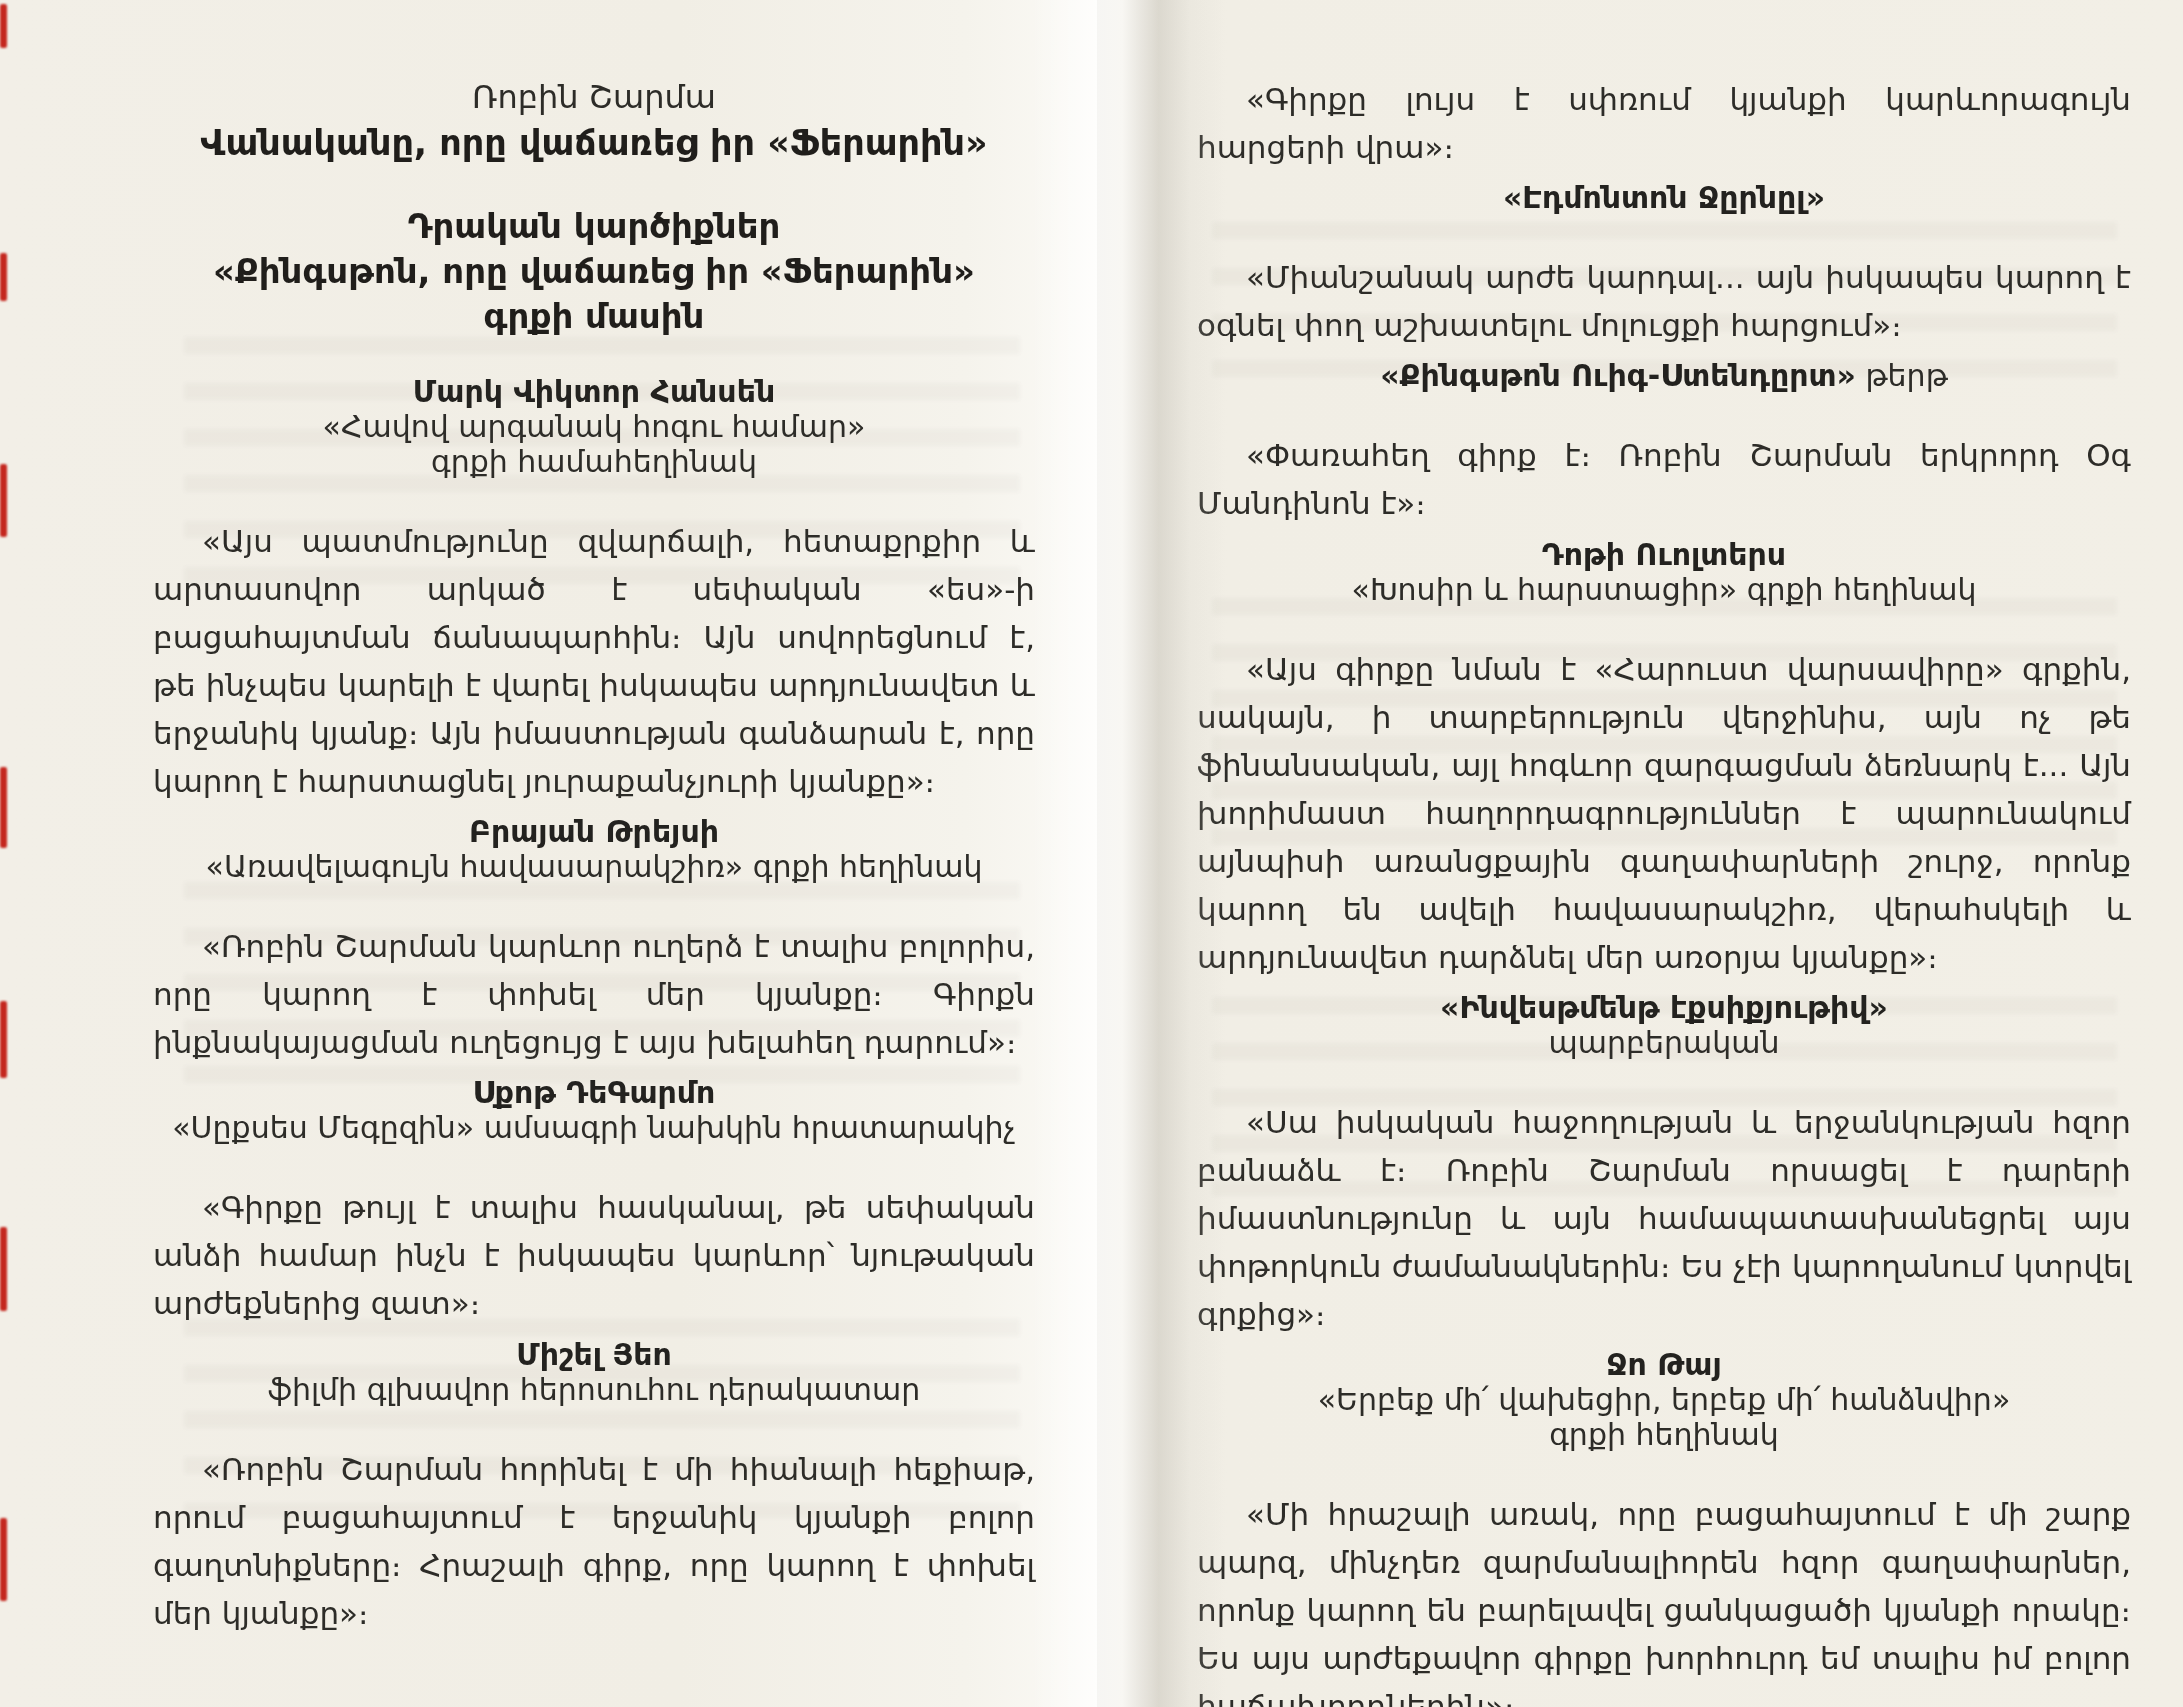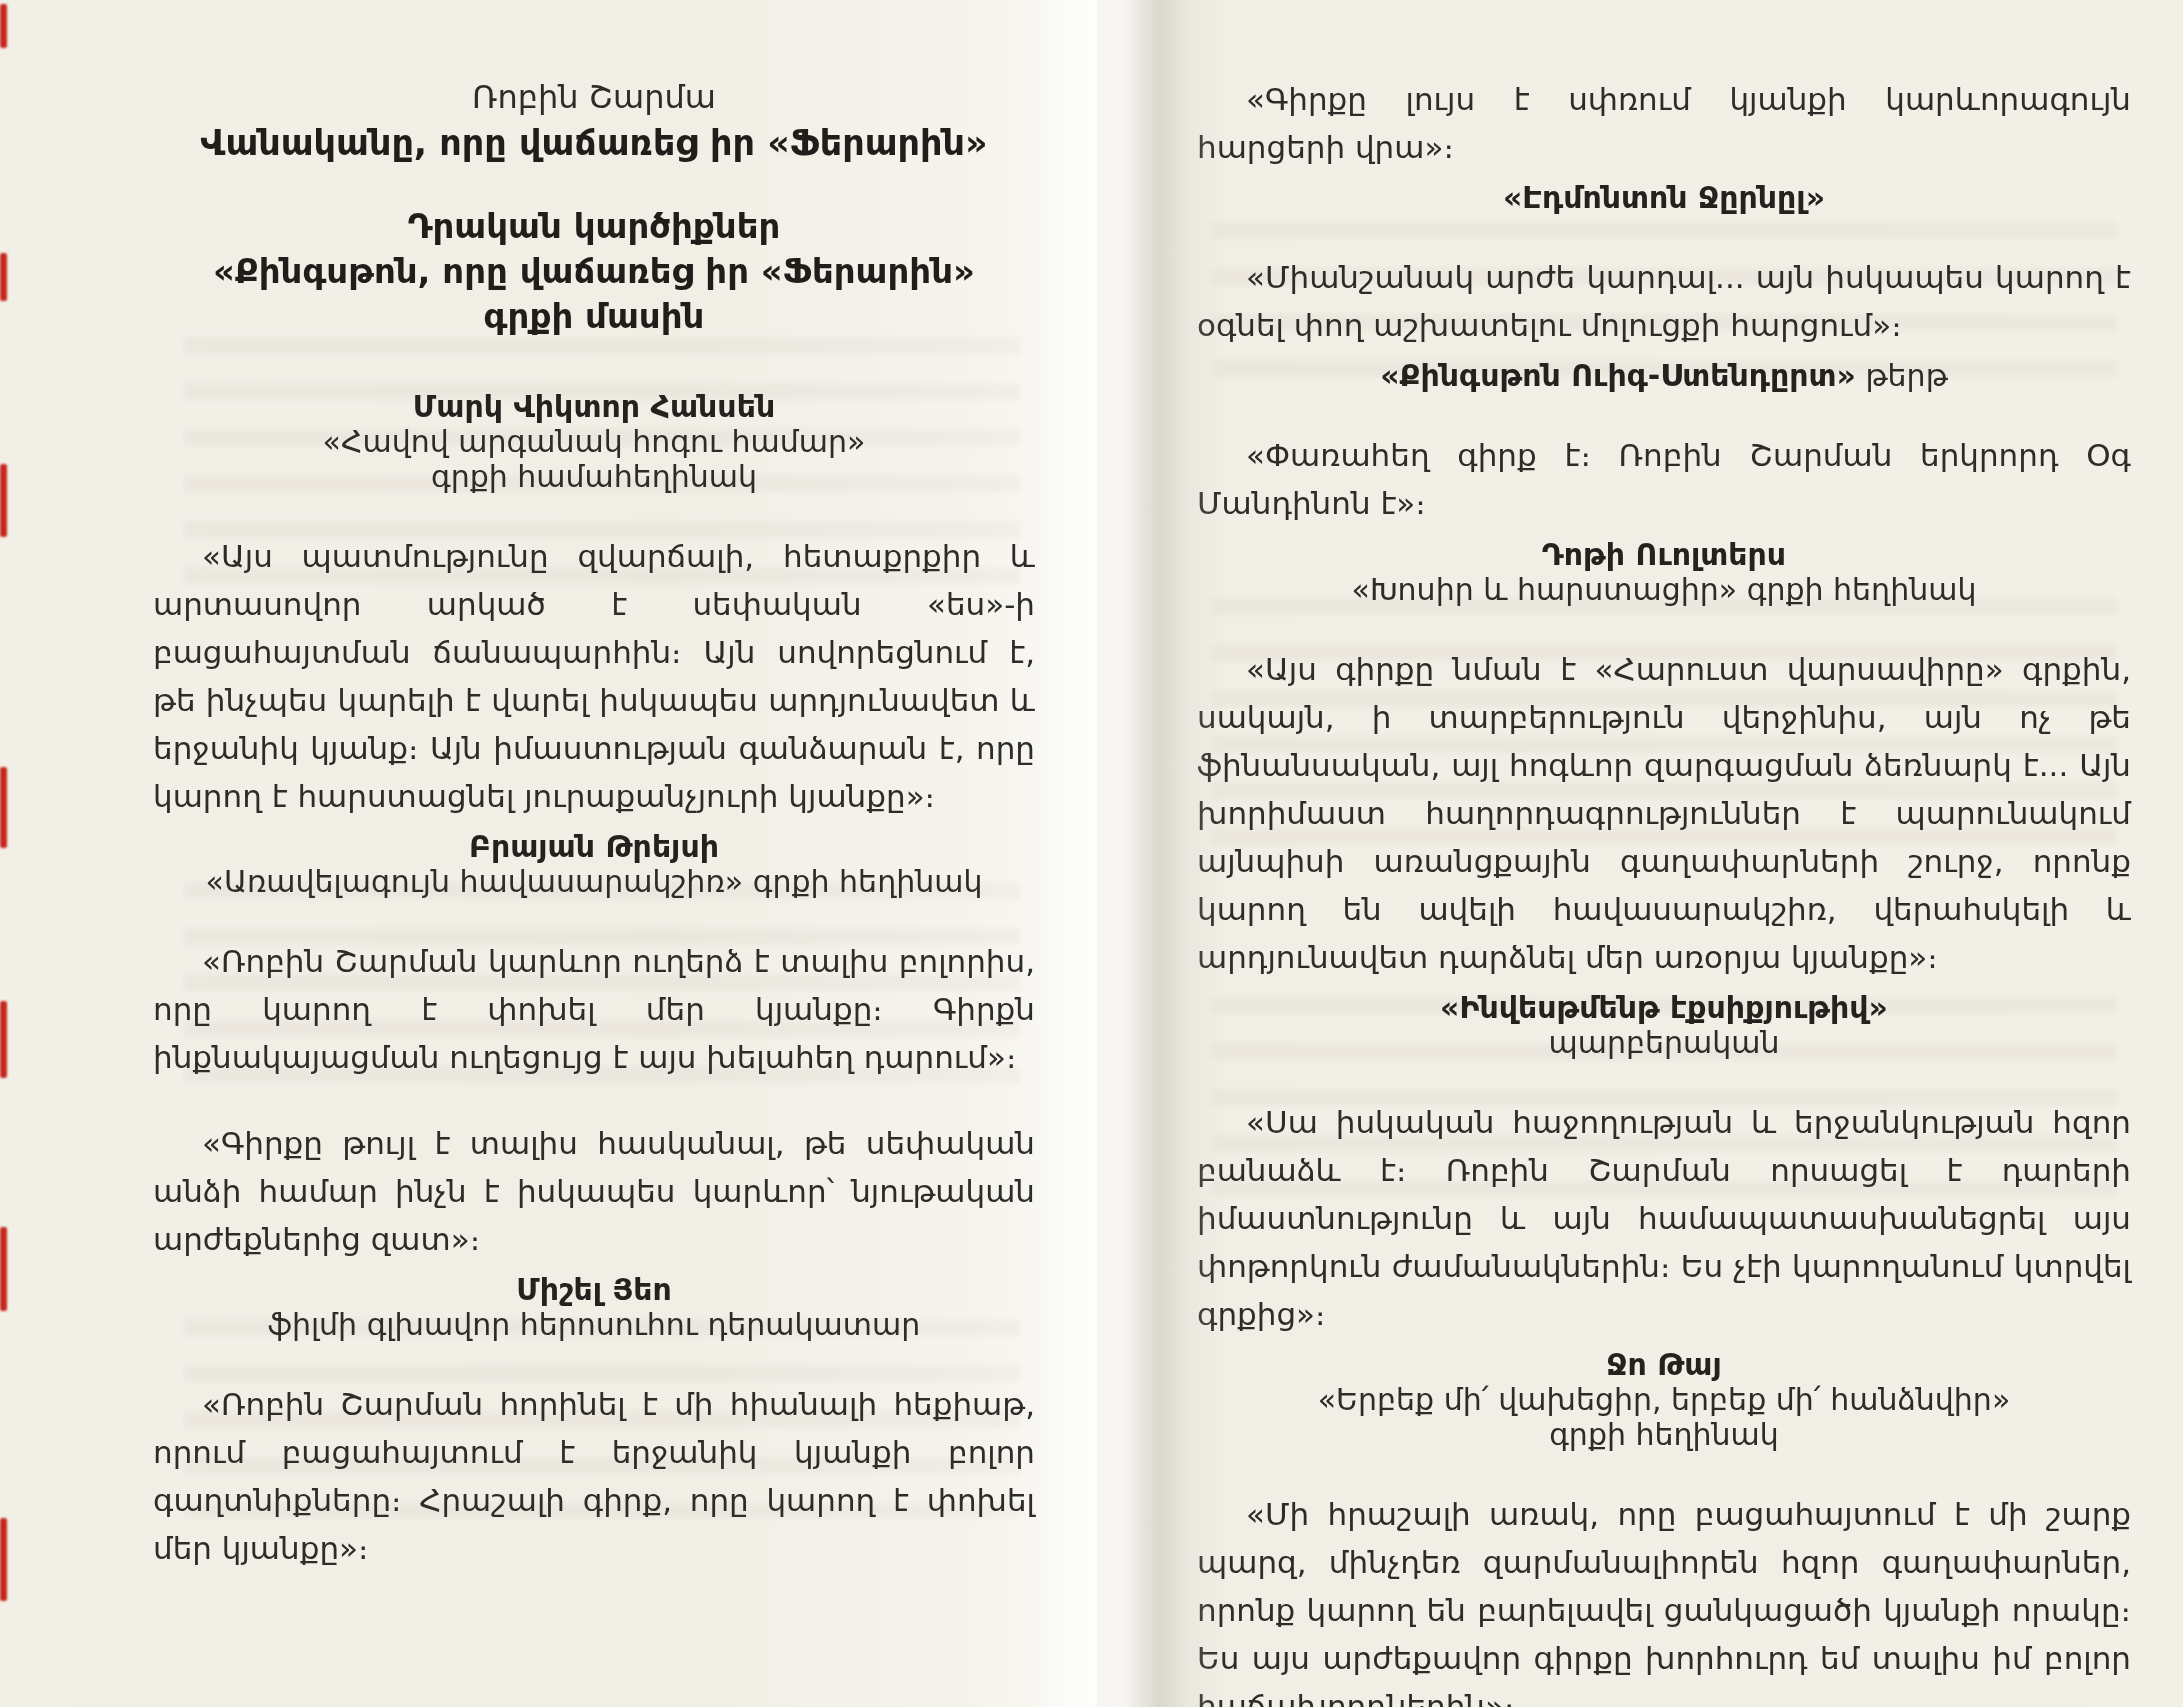--- a/index.html
+++ b/index.html
@@ -35,7 +35,7 @@
   #left-content{left:153px;top:75px;width:882px;}
   #right-content{left:100px;top:75px;width:934px;}
 
-  .book-header{text-align:center;margin-bottom:50px;}
+  .book-header{text-align:center;margin-bottom:35px;}
   .author-line{font-size:32px;line-height:44px;}
   .title-line{font-size:35px;line-height:48px;font-weight:bold;color:#201e1b;}
   .heading-block{margin-top:37px;font-weight:bold;color:#201e1b;text-align:center;}

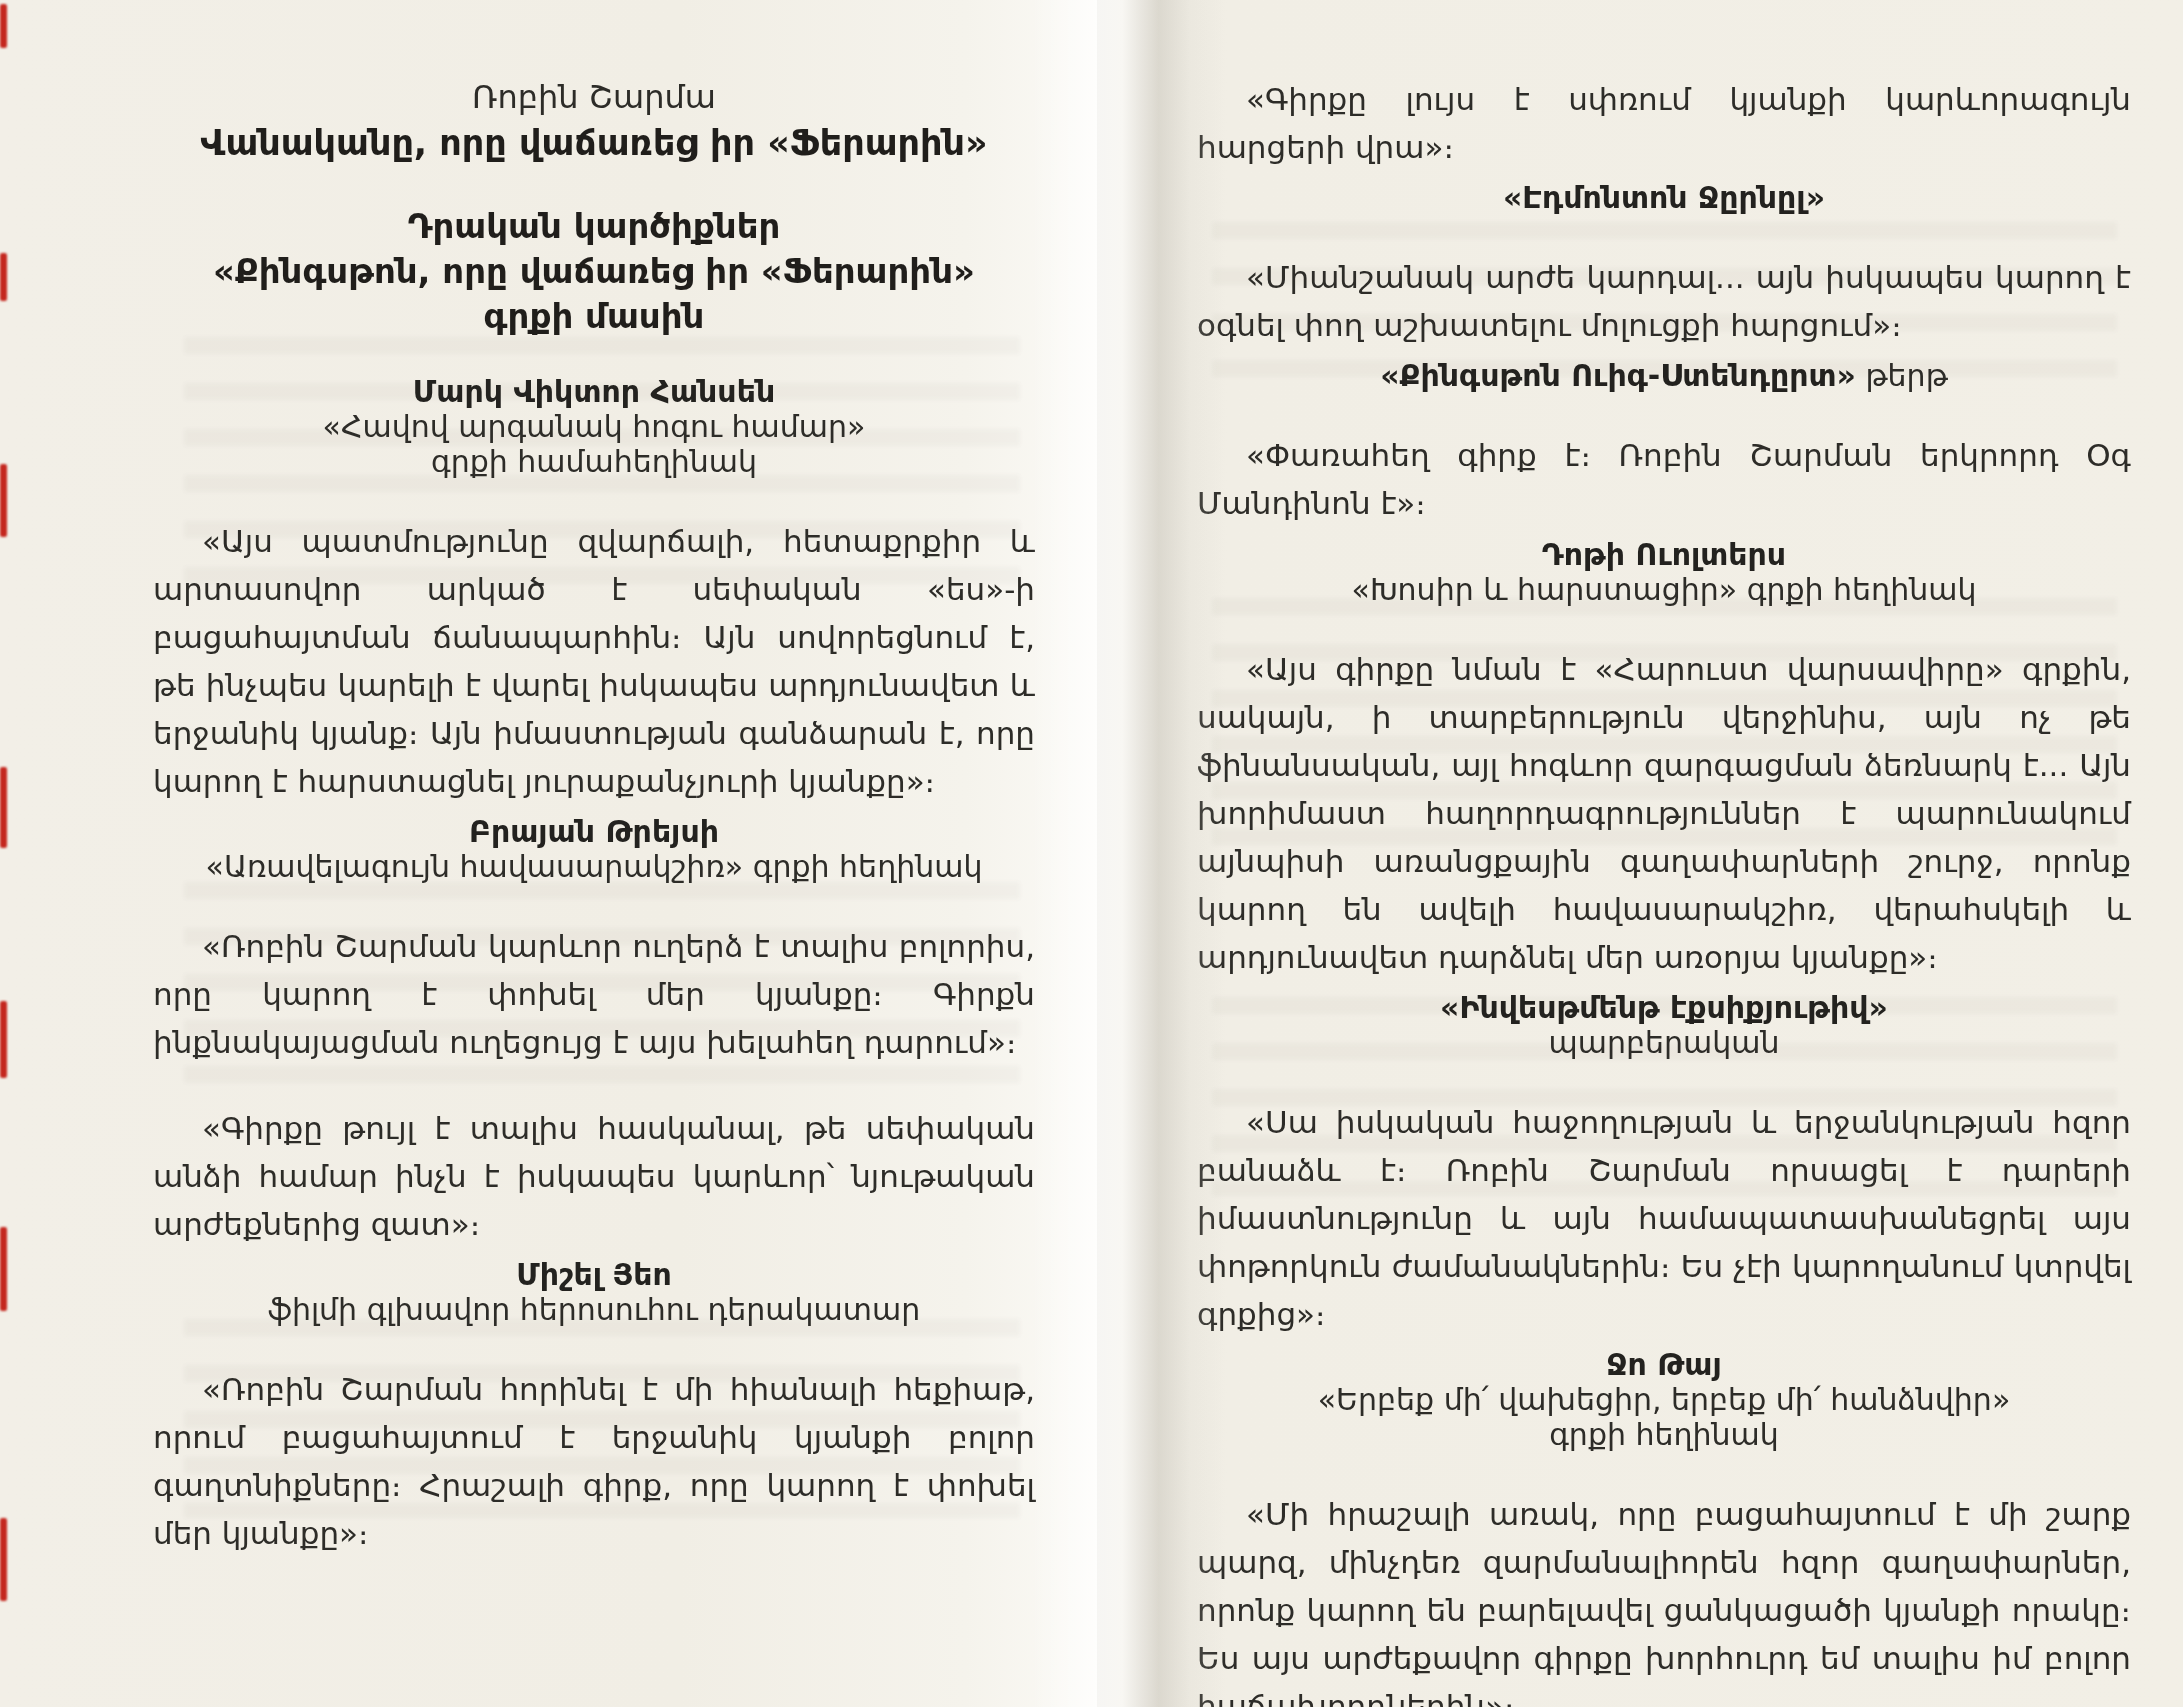--- a/index.html
+++ b/index.html
@@ -105,6 +105,10 @@
         </div>
         <div class="quote">
           <p class="qtext">«Ռոբին Շարման կարևոր ուղերձ է տալիս բոլորիս, որը կարող է փոխել մեր կյանքը։ Գիրքն ինքնակայացման ուղեցույց է այս խելահեղ դարում»։</p>
+          <div class="attr">
+            <div class="attr-line"><span class="b">Սքոթ ԴեԳարմո</span></div>
+            <div class="attr-line"><span>«Սըքսես Մեգըզին» ամսագրի նախկին հրատարակիչ</span></div>
+          </div>
         </div>
         <div class="quote">
           <p class="qtext">«Գիրքը թույլ է տալիս հասկանալ, թե սեփական անձի համար ինչն է իսկապես կարևոր՝ նյութական արժեքներից զատ»։</p>

